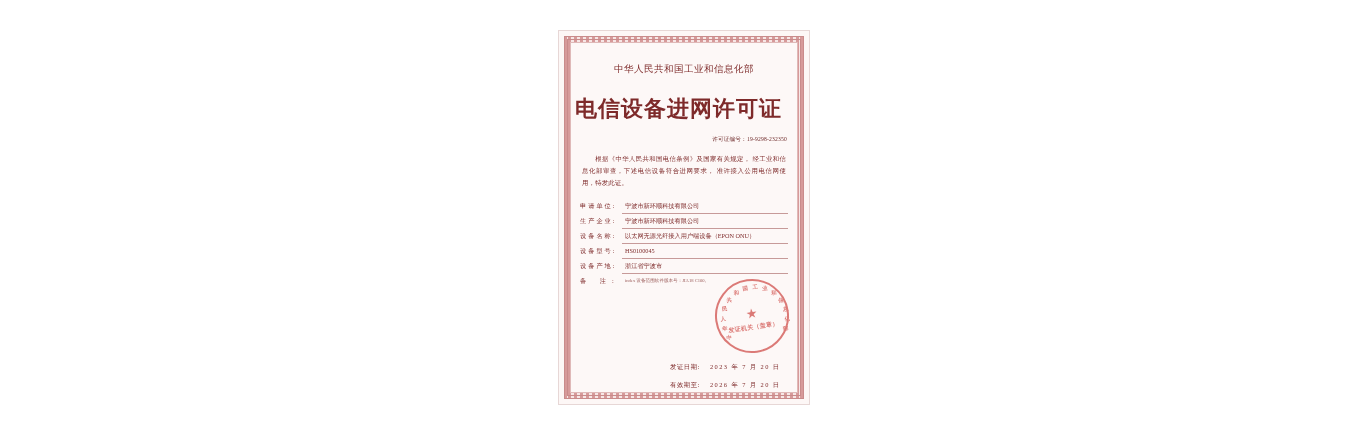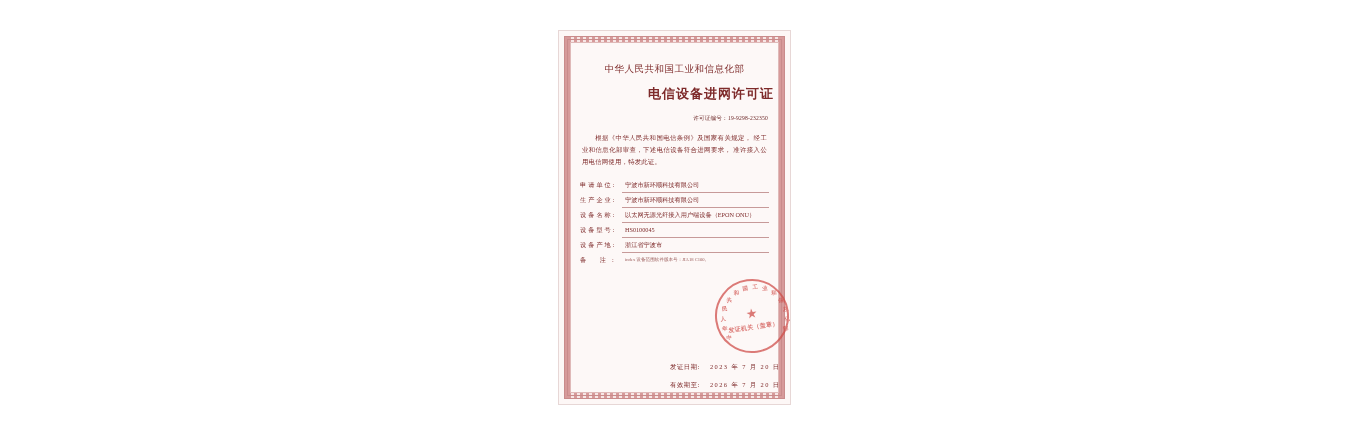--- a/index.html
+++ b/index.html
@@ -25,7 +25,7 @@
     position: absolute;
     left: 558px;
     top: 30px;
-    width: 233px;
+    width: 252px;
     height: 375px;
     background: #fdf7f6;
     box-sizing: border-box;

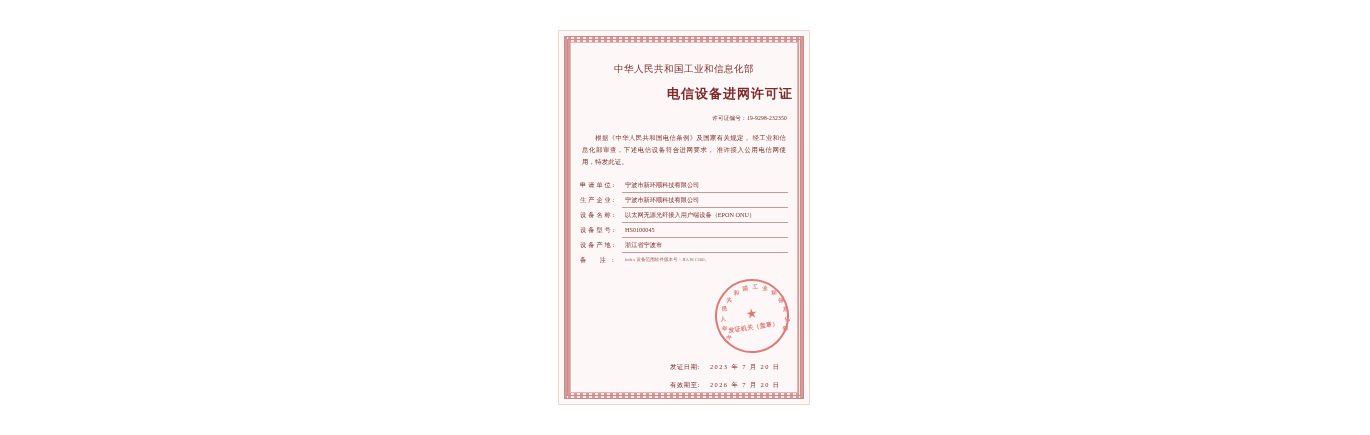--- a/index.html
+++ b/index.html
@@ -71,12 +71,12 @@
     white-space: nowrap;
   }
   .title-big {
-    text-align: right;
-    font-size: 13px;
+    text-align: left;
+    font-size: 22px;
     font-weight: bold;
     letter-spacing: 1px;
     color: #7e2a2a;
-    margin-top: 9px;
+    margin-top: 18px;
     white-space: nowrap;
   }
   .cert-no {

